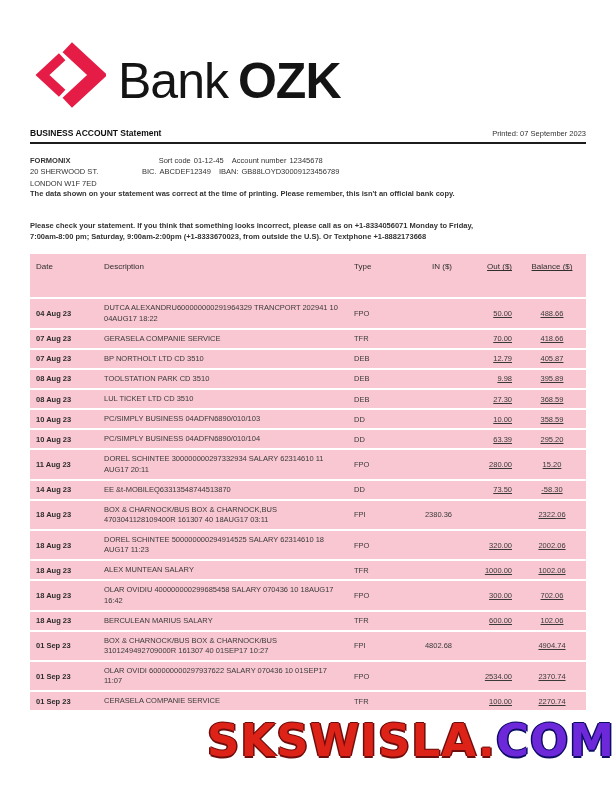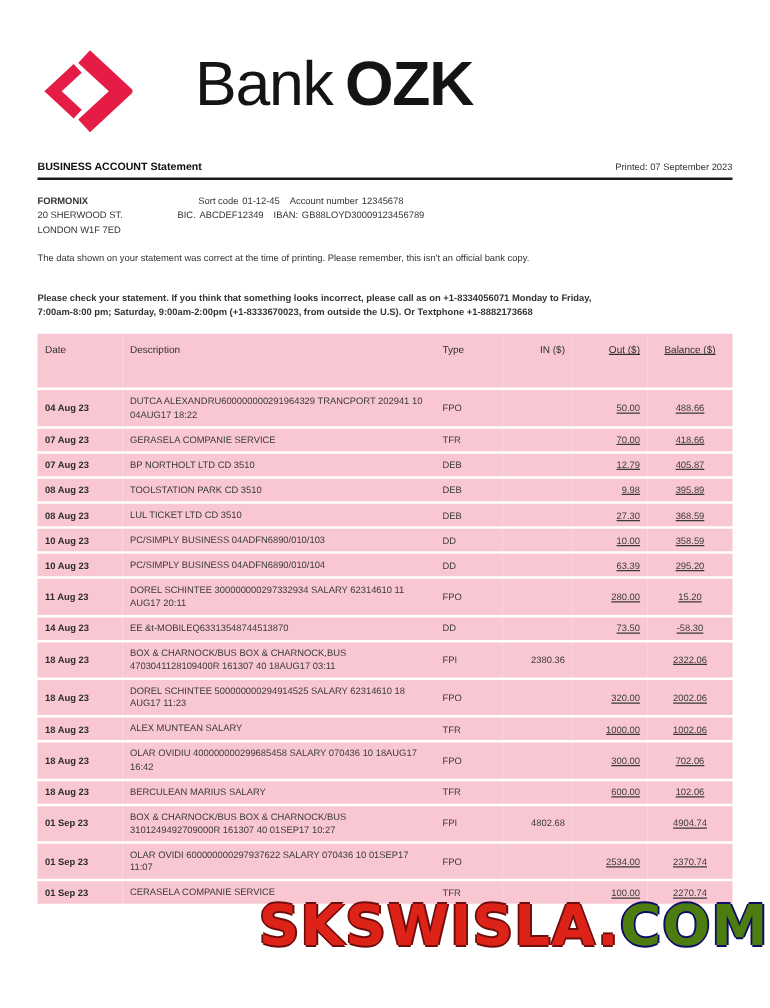--- a/index.html
+++ b/index.html
@@ -11,7 +11,7 @@
   .page{padding:38px 30px 0 30px;}
 
   
-  .logo-row{display:flex;align-items:flex-start;height:72px;gap:38px;}
+  .logo-row{display:flex;align-items:flex-end;height:72px;}
   .logo-icon svg{width:76px;height:70px;display:block;}
   .logo-text{display:flex;align-items:center;margin-left:12px;color:#141414;}
   .logo-bank{font-size:50px;font-weight:500;letter-spacing:-1px;}

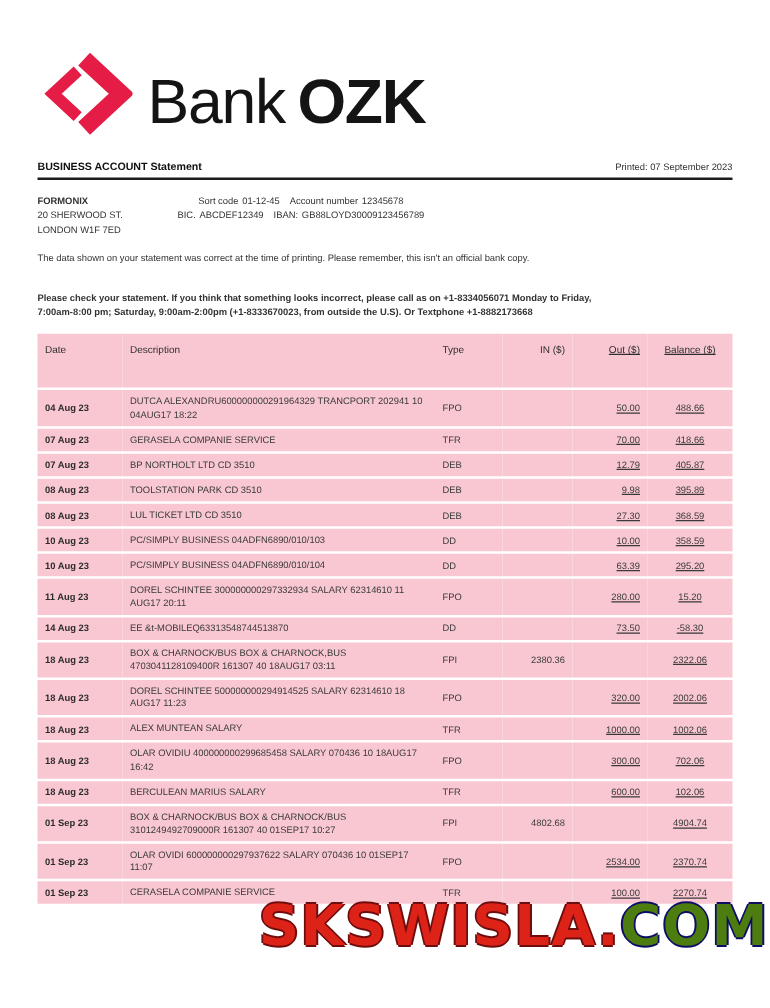--- a/index.html
+++ b/index.html
@@ -32,7 +32,7 @@
   .details .gap{display:inline-block;width:8px;}
 
   .notice{font-size:7.5px;line-height:1.45;color:#333;margin:0;}
-  .notice-1{margin-top:13px;}
+  .notice-1{font-weight:bold;}
   .notice-2{margin-top:21px;max-width:447px;font-weight:bold;}
 
   

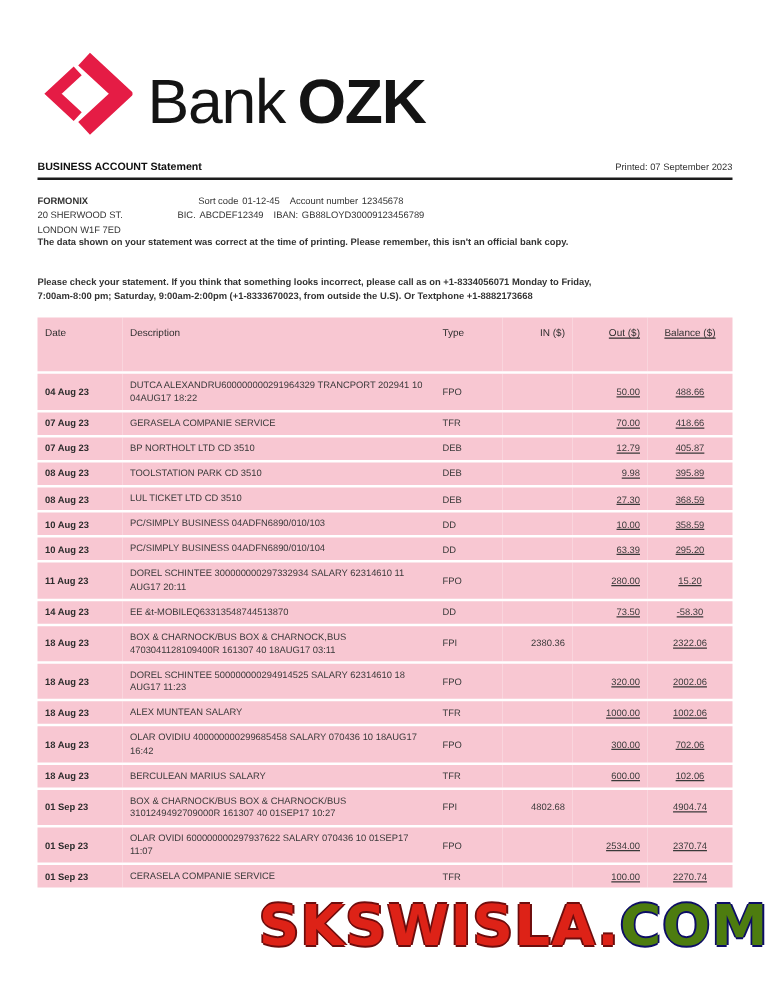--- a/index.html
+++ b/index.html
@@ -55,7 +55,7 @@
     font-family:"DejaVu Sans", sans-serif;font-weight:bold;font-size:45px;
     letter-spacing:1px;white-space:nowrap;}
   .wm-red{color:#dd2217;text-shadow:-1.5px 0 #6e0d0d,1.5px 0 #6e0d0d,0 -1.5px #6e0d0d,0 1.5px #6e0d0d;}
-  .wm-blue{color:#4d7c0f;text-shadow:-1.5px 0 #0d0d66,1.5px 0 #0d0d66,0 -1.5px #0d0d66,0 1.5px #0d0d66;}
+  .wm-blue{color:#6d28d9;text-shadow:-1.5px 0 #0d0d66,1.5px 0 #0d0d66,0 -1.5px #0d0d66,0 1.5px #0d0d66;}
 </style>
 </head>
 <body>

